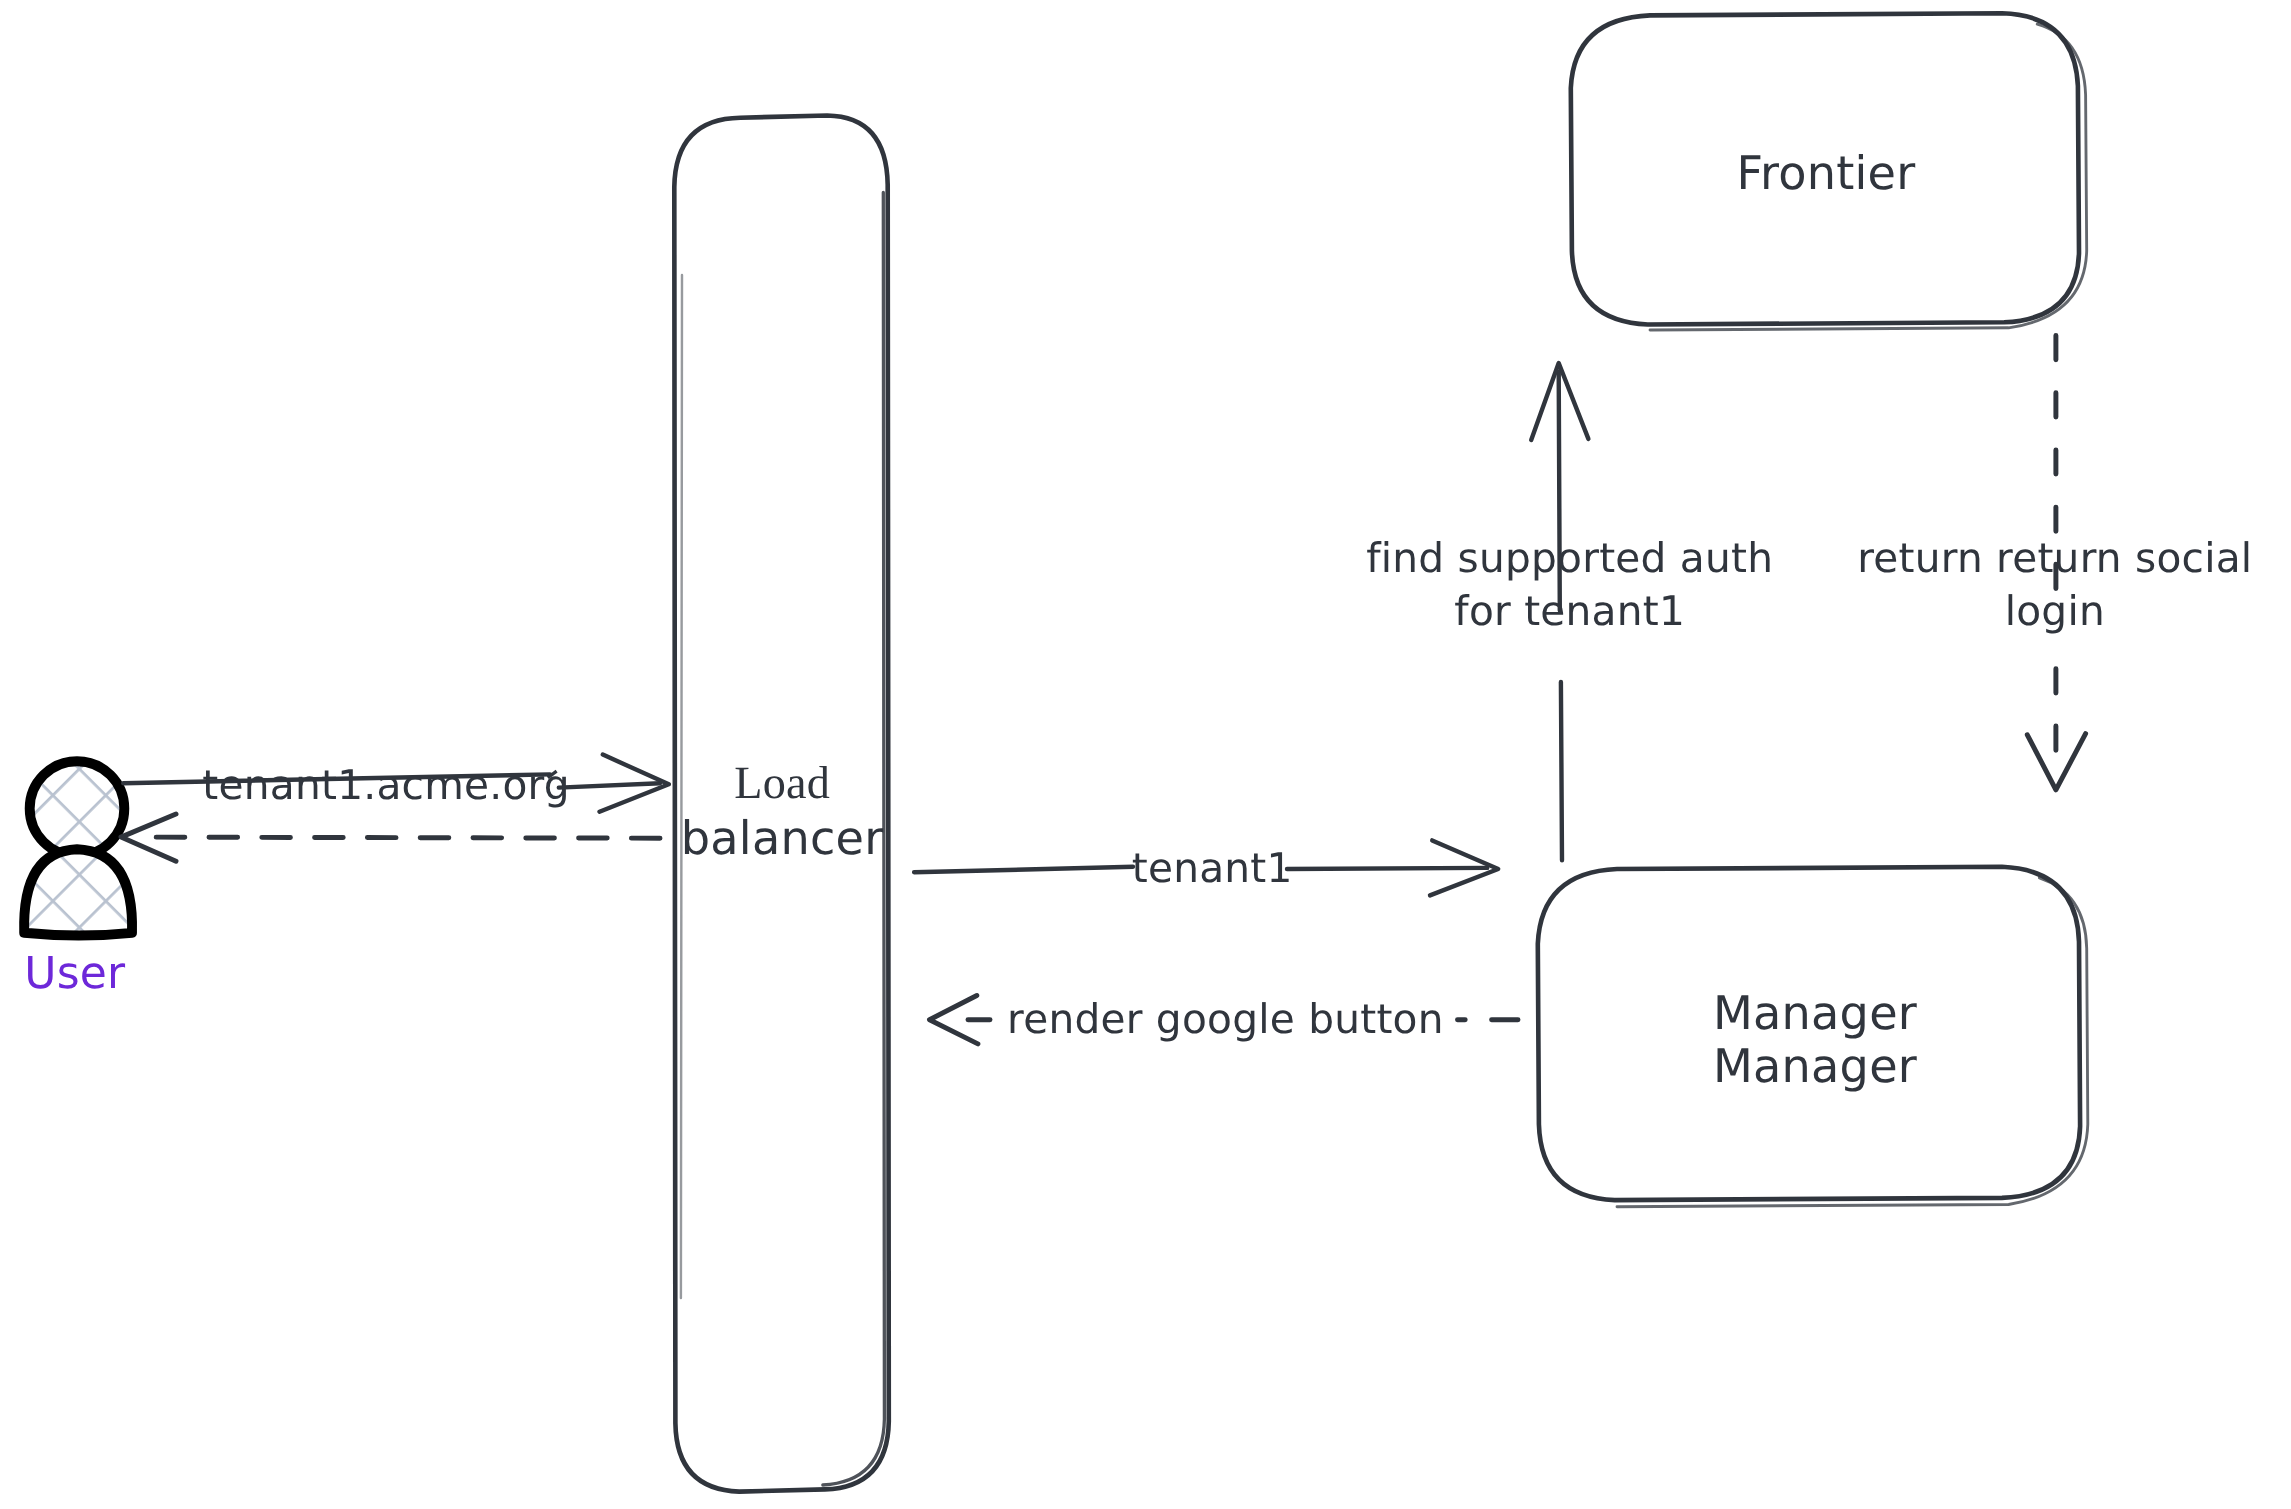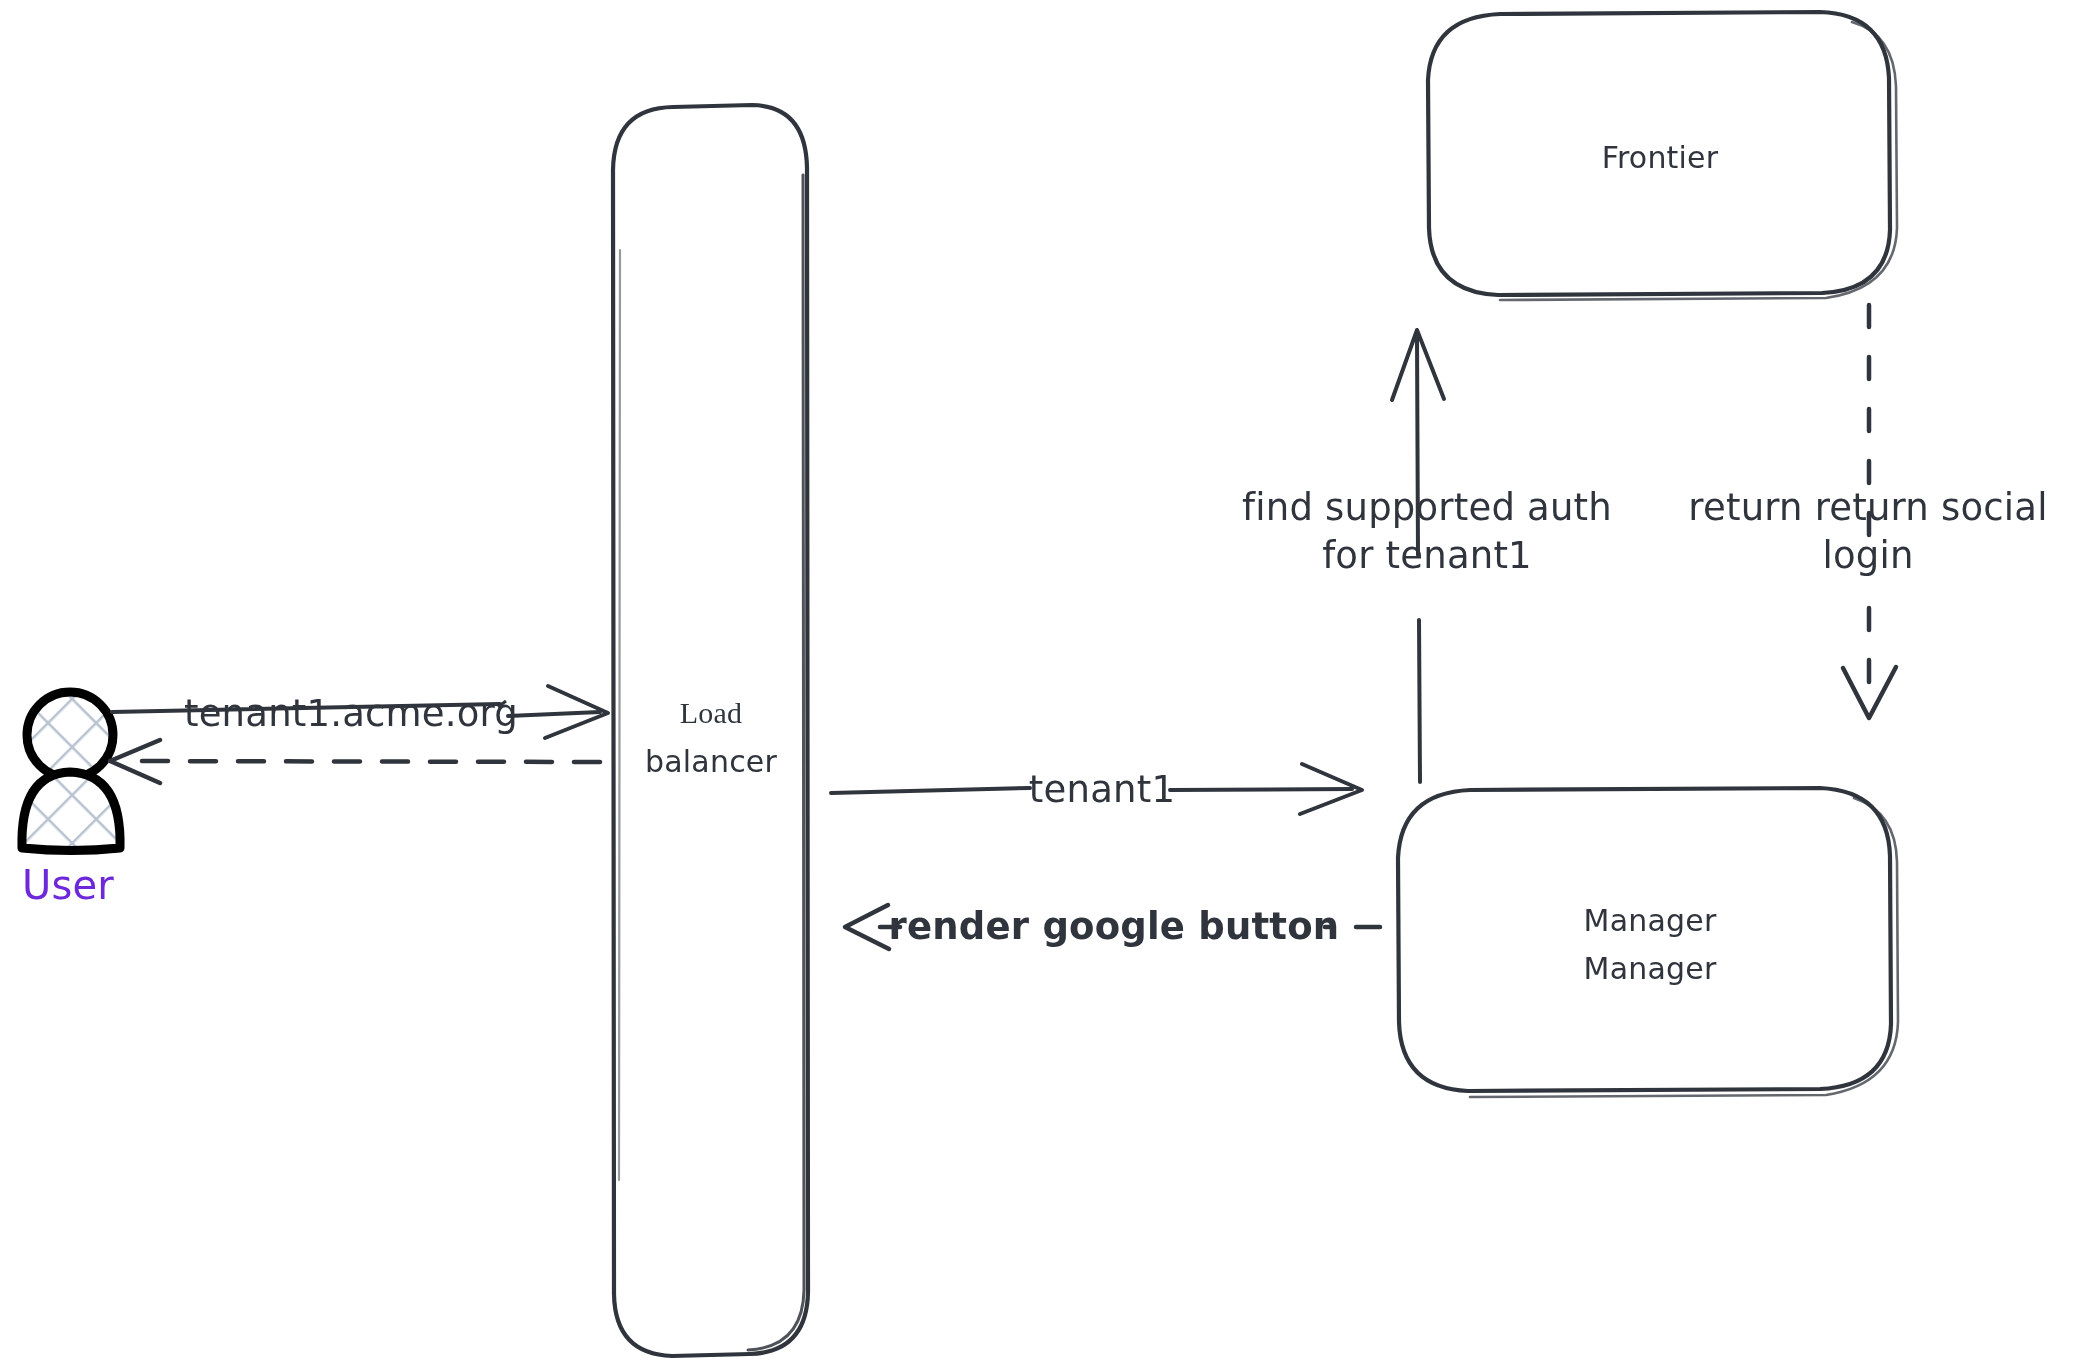--- a/index.html
+++ b/index.html
@@ -10,7 +10,7 @@
   .lbl{position:absolute;color:#30353d;line-height:1.18;
        font-family:"DejaVu Sans",sans-serif;white-space:pre;
        letter-spacing:.2px;}
-  .node-lbl{font-size:30px;text-align:center;}
+  .node-lbl{font-size:42px;text-align:center;}
   .edge-lbl{font-size:37px;text-align:center;}
   .actor-lbl{font-size:40px;color:#6d28d9;text-align:center;}
   .ctr{transform:translate(-50%,-50%);}

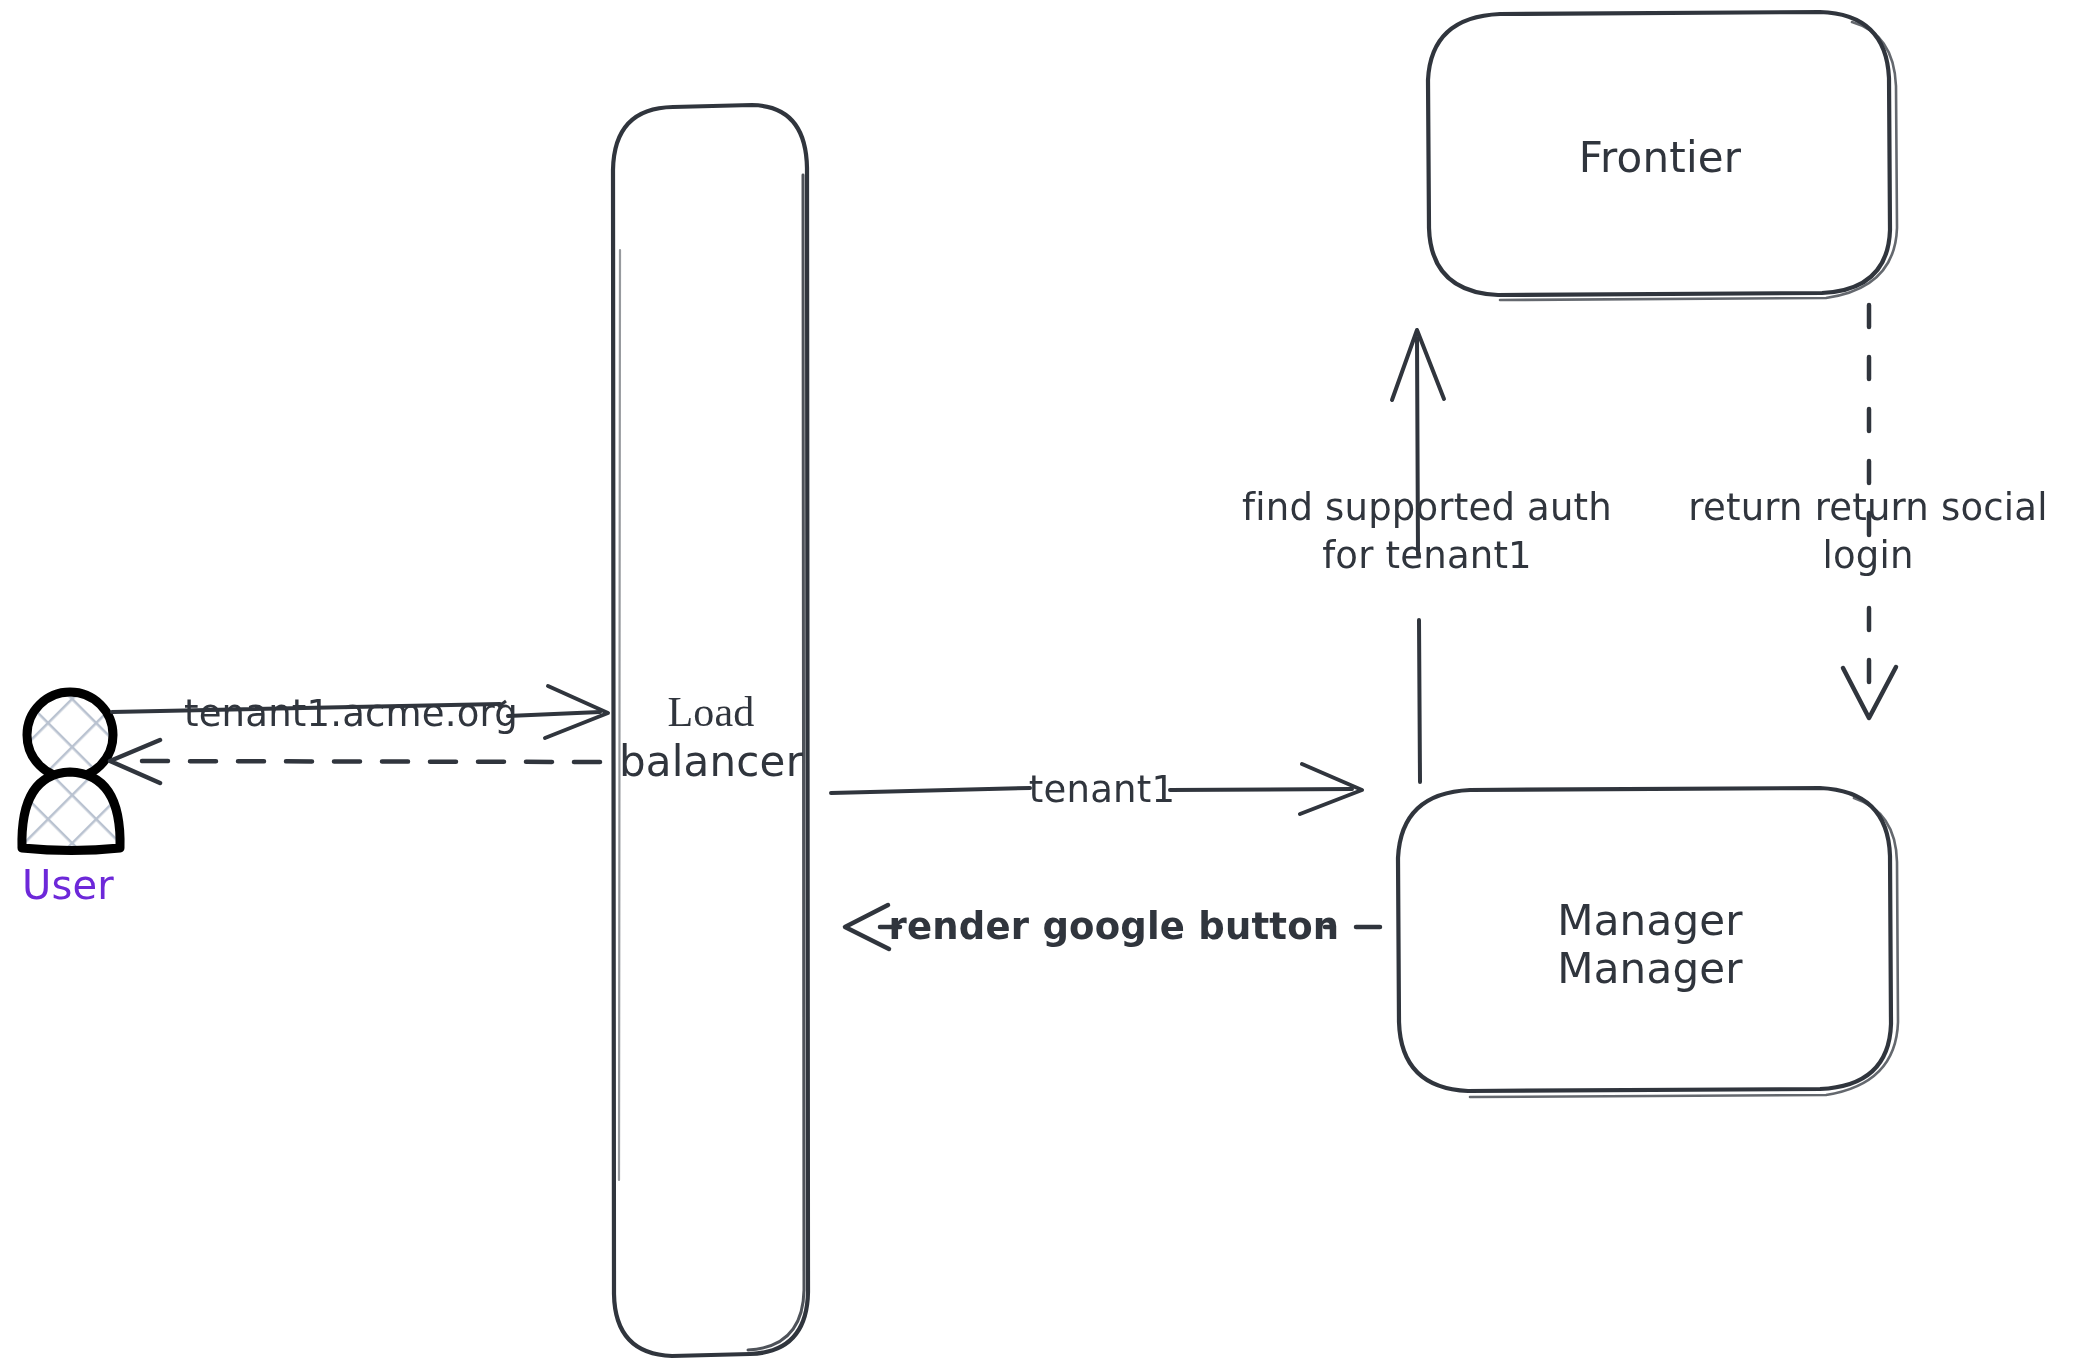--- a/index.html
+++ b/index.html
@@ -109,7 +109,7 @@
 
   <div class="lbl edge-lbl ctr" style="left:1102px;top:790px;">tenant1</div>
 
-  <div class="lbl edge-lbl ctr" style="left:1114px;top:927px;font-weight:bold;">render google button</div>
+  <div class="lbl edge-lbl ctr" style="left:1114px;top:927px;">render google button</div>
 
   <div class="lbl edge-lbl ctr" style="left:1427px;top:508px;">find supported auth</div>
   <div class="lbl edge-lbl ctr" style="left:1427px;top:556px;">for tenant1</div>

